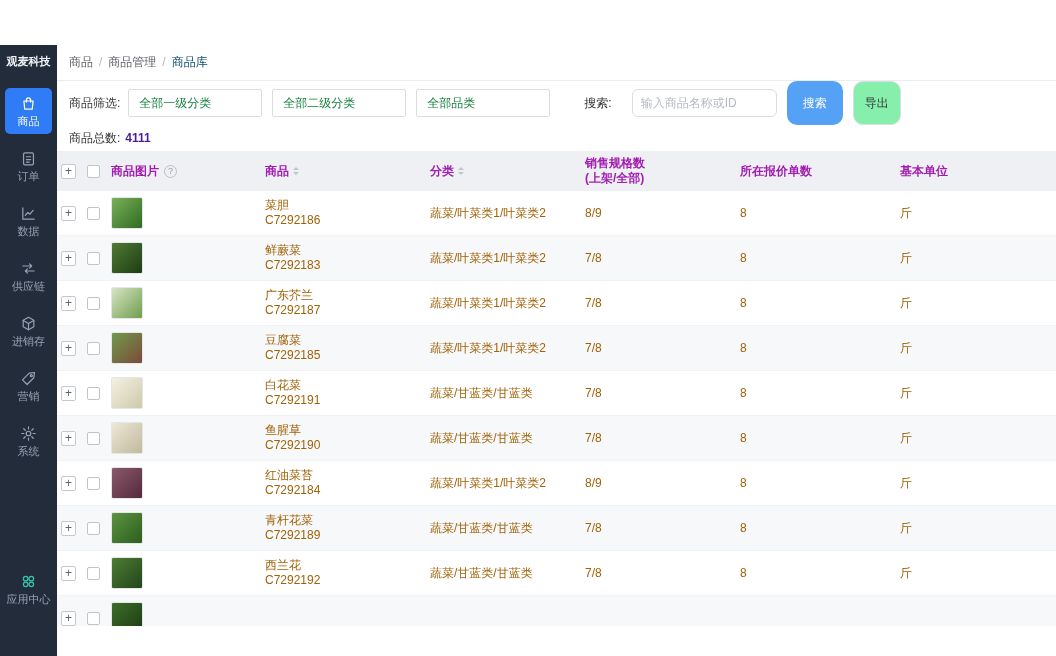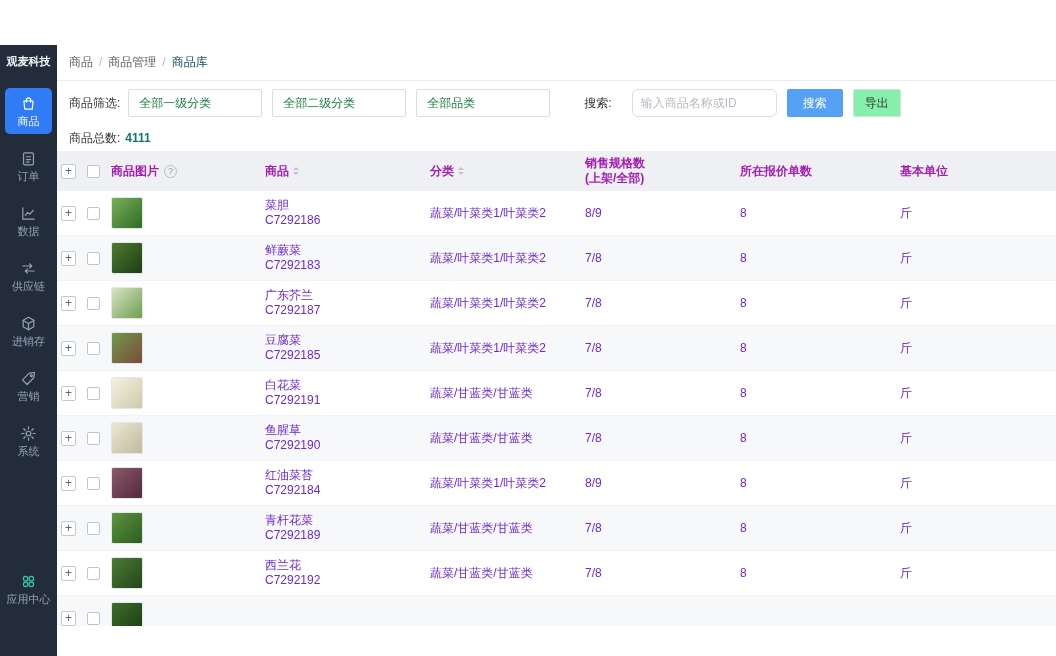--- a/index.html
+++ b/index.html
@@ -41,7 +41,7 @@
   .search-input { width:145px; height:28px; border:1px solid #d9dde4; border-radius:6px;
     font-size:12px; padding:0 8px; margin-left:20px; color:#333; outline:none; }
   .global-search::placeholder, .search-input::placeholder { color:#b4bac3; }
-  .btn { height:28px; font-size:12px; border-radius:2px; cursor:pointer; }
+  .btn { height:44px; font-size:12px; border-radius:10px; cursor:pointer; }
   .btn.primary { width:56px; background:#55a1f5; color:#fff; border:none; margin-left:10px; }
   .btn.plain { width:48px; background:#86efac; color:#333; border:1px solid #d9dde4; margin-left:10px; }
 

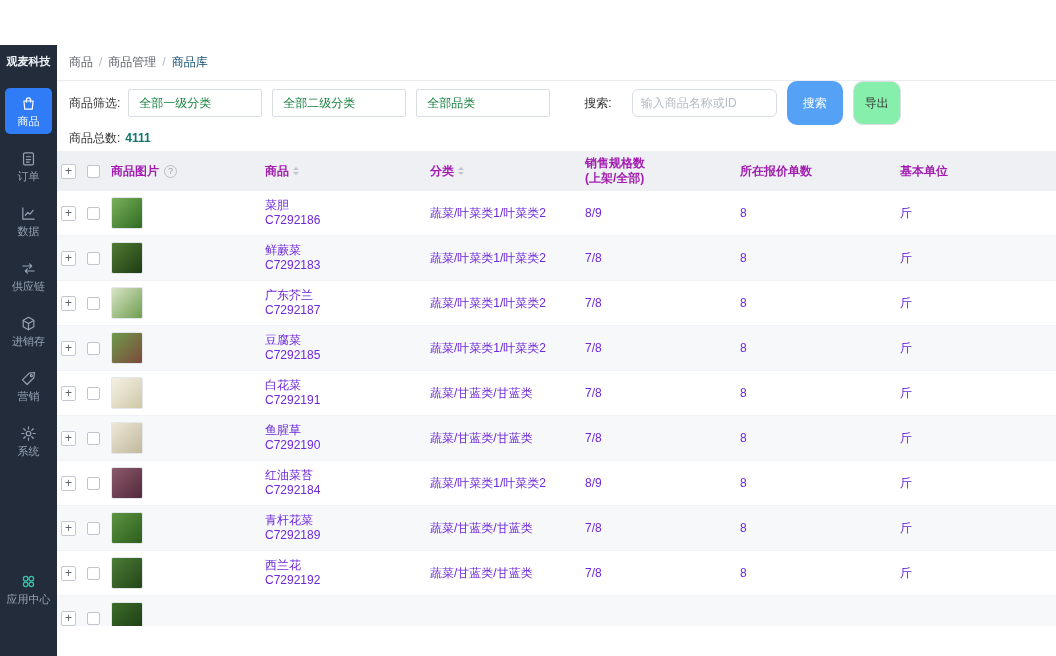--- a/index.html
+++ b/index.html
@@ -46,7 +46,7 @@
   .btn.plain { width:48px; background:#86efac; color:#333; border:1px solid #d9dde4; margin-left:10px; }
 
   .summary { height:26px; display:flex; align-items:center; gap:5px; padding:0 12px; font-size:12px; color:#333; }
-  .summary .count { color:#0f766e; font-weight:bold; text-decoration:none; cursor:pointer; }
+  .summary .count { color:#4c1d95; font-weight:bold; text-decoration:none; cursor:pointer; }
 
   
   .table-wrap { height:475px; overflow:hidden; }

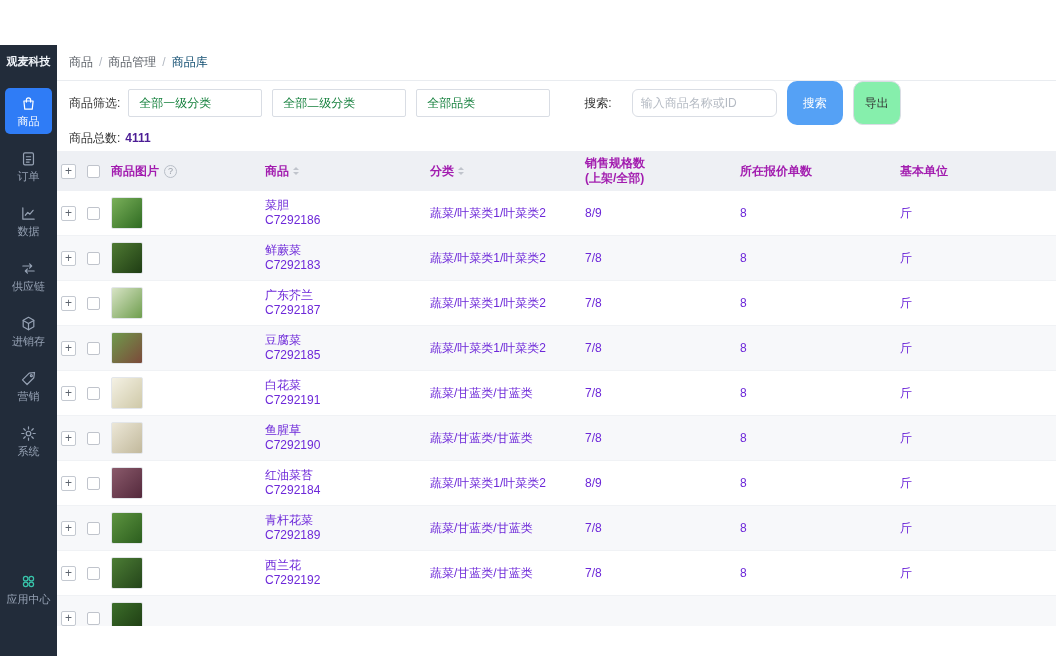--- a/index.html
+++ b/index.html
@@ -53,7 +53,7 @@
   .thead, .trow { display:grid; grid-template-columns:26px 24px 154px 165px 155px 155px 160px 1fr;
     align-items:center; padding-left:4px; }
   .thead { background:#eef0f4; height:40px; font-size:12px; font-weight:bold; color:#a21caf; }
-  .trow { height:45px; font-size:12px; color:#6d28d9; background:#fff; border-bottom:1px solid #f0f2f5; }
+  .trow { height:45px; font-size:12px; color:#a16207; background:#fff; border-bottom:1px solid #f0f2f5; }
   #tbody .trow:nth-child(even) { background:#f7f8fa; }
 
   .cell { display:flex; align-items:center; min-width:0; }

